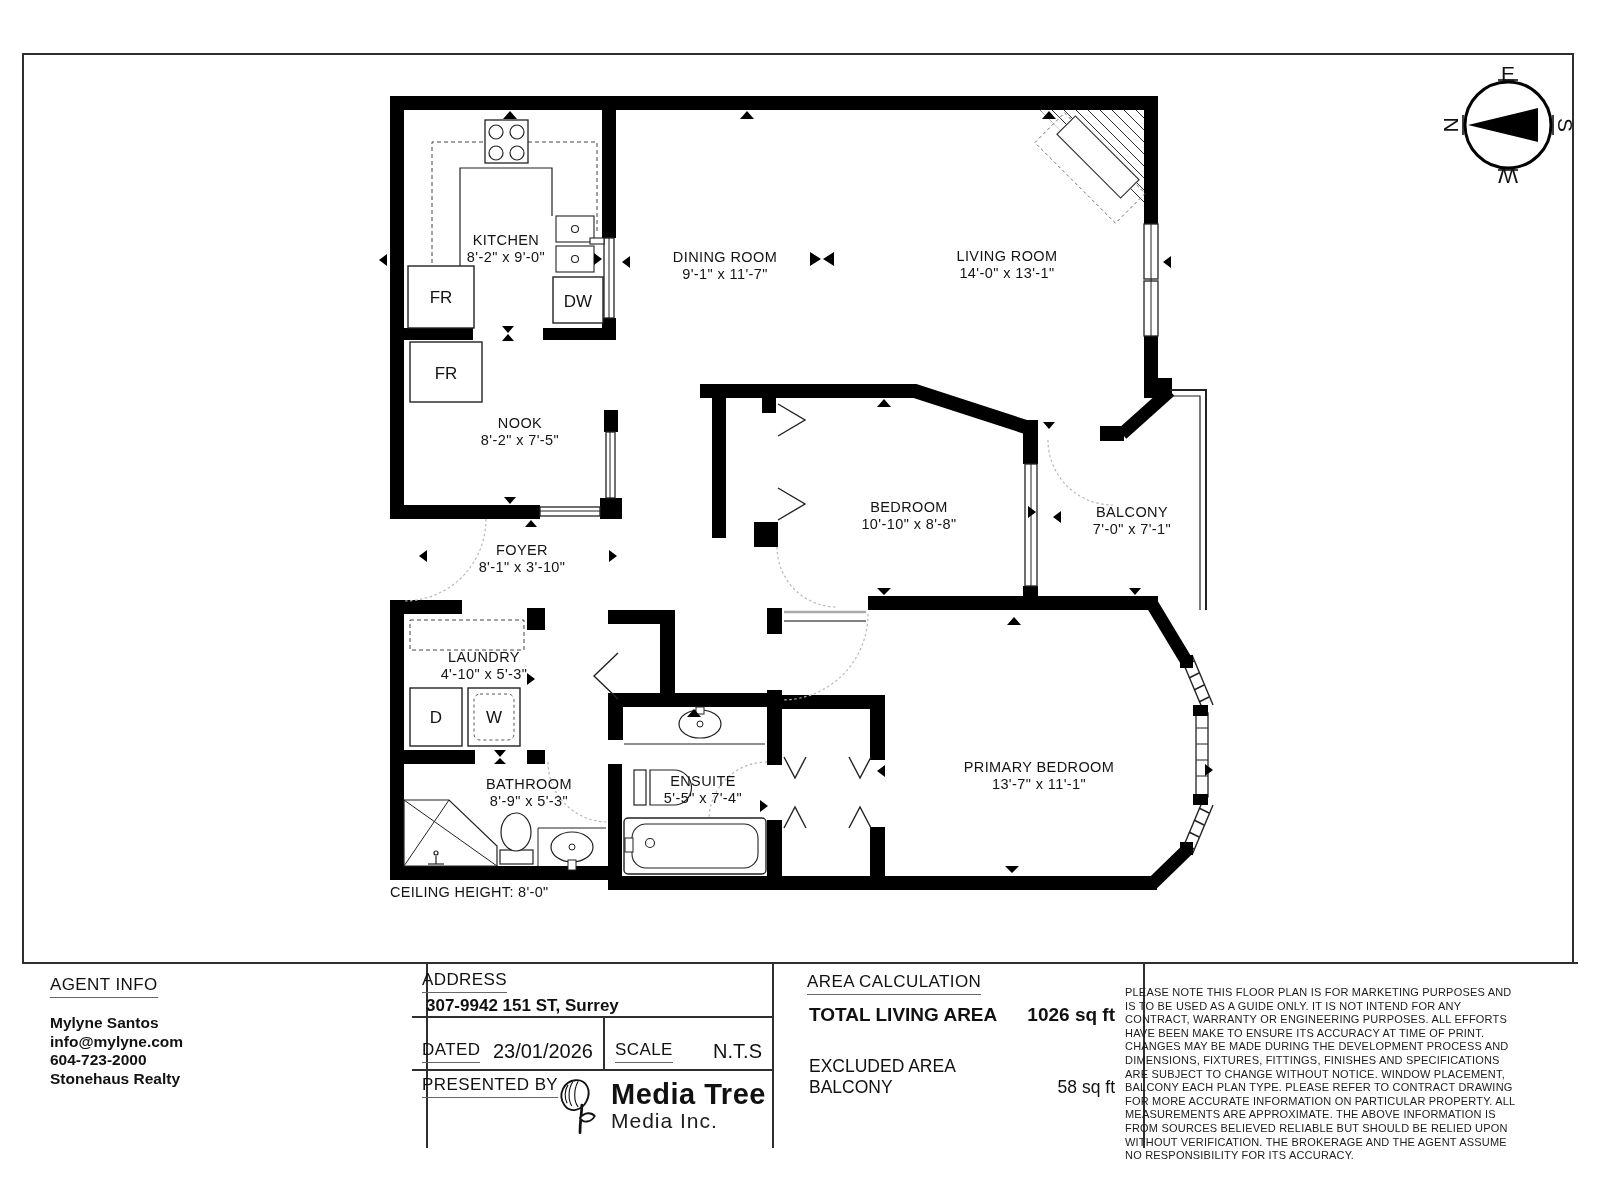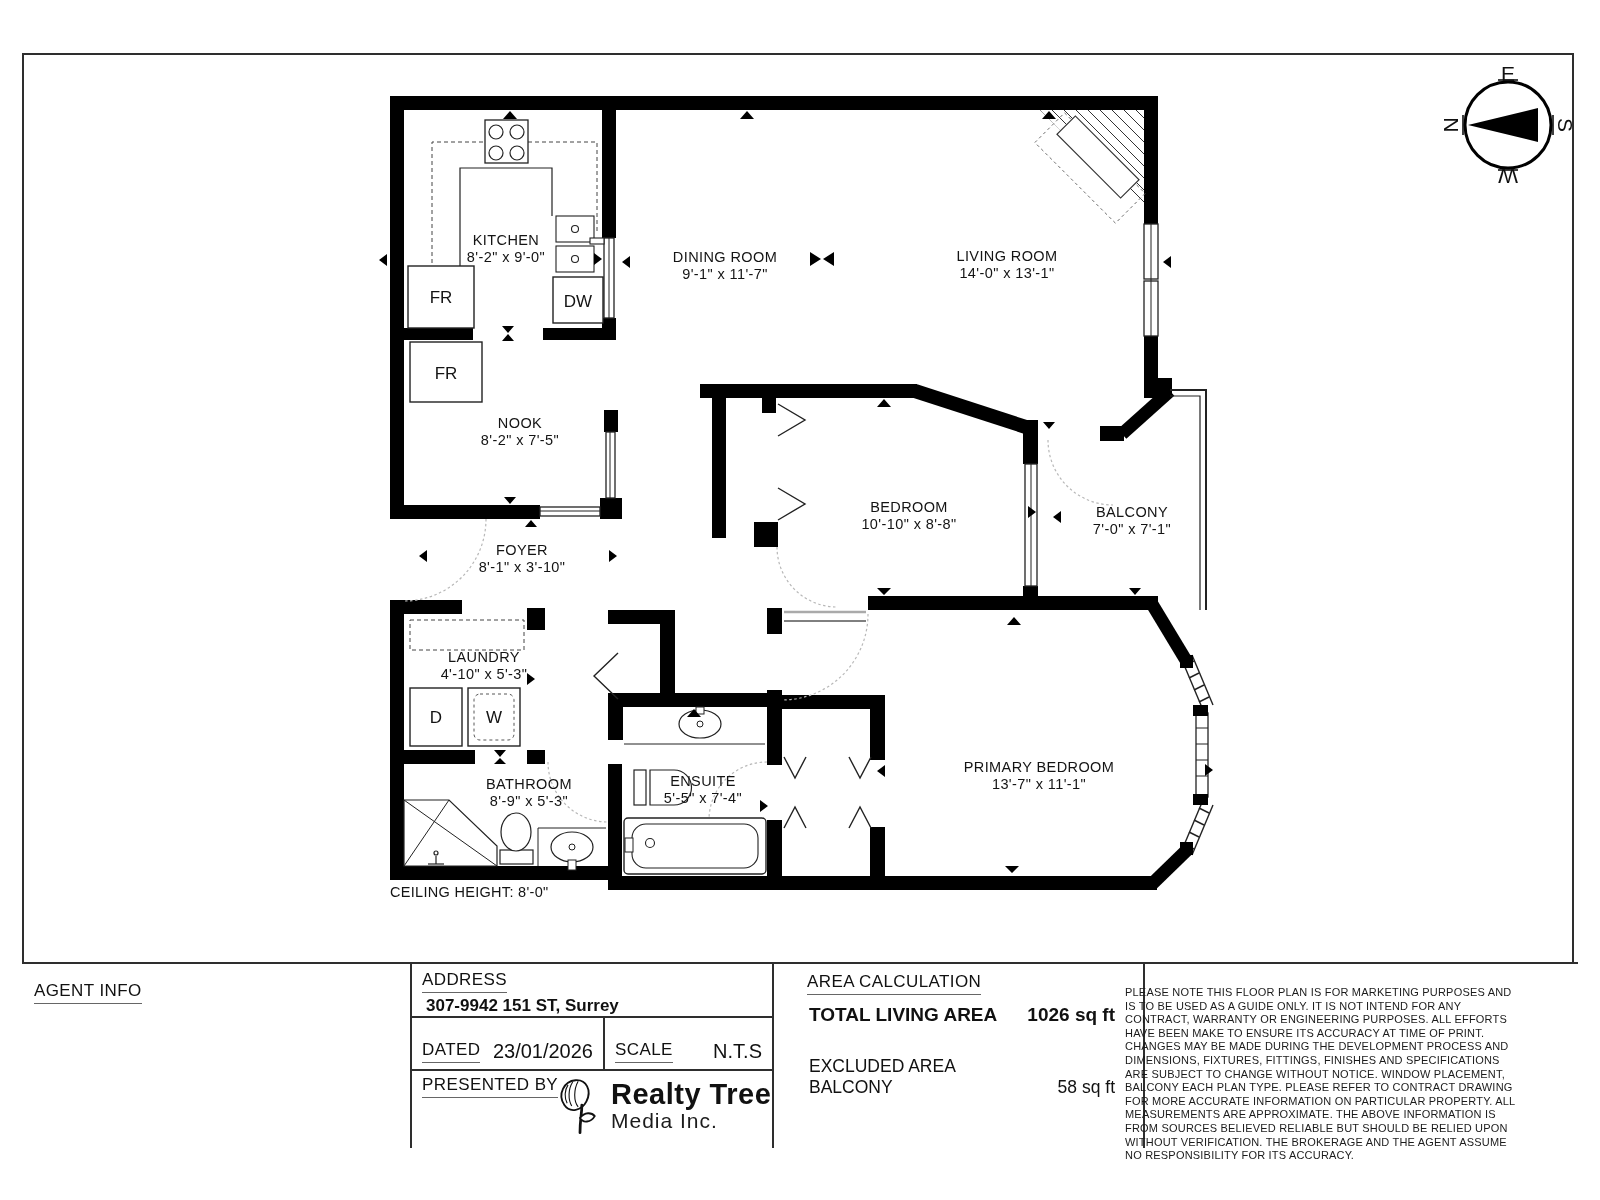--- a/index.html
+++ b/index.html
@@ -13,7 +13,7 @@
   #footer{position:absolute;left:22px;top:962px;width:1556px;height:184px;box-sizing:border-box;
           border-top:2px solid #2e2e2e;background:#fff;}
   .cell{position:absolute;box-sizing:border-box;top:0;height:184px;}
-  #cell-agent{left:0;width:390px;border-right:2px solid #2e2e2e;padding:17px 12px;}
+  #cell-agent{left:16px;width:390px;border-right:2px solid #2e2e2e;padding:11px 12px;}
   #addr-block{left:390px;width:362px;border-right:2px solid #2e2e2e;}
   #cell-area{left:773px;width:350px;border-right:2px solid #2e2e2e;padding:8px 12px;}
   #cell-disc{left:1081px;width:433px;padding:22px 18px 0 22px;}

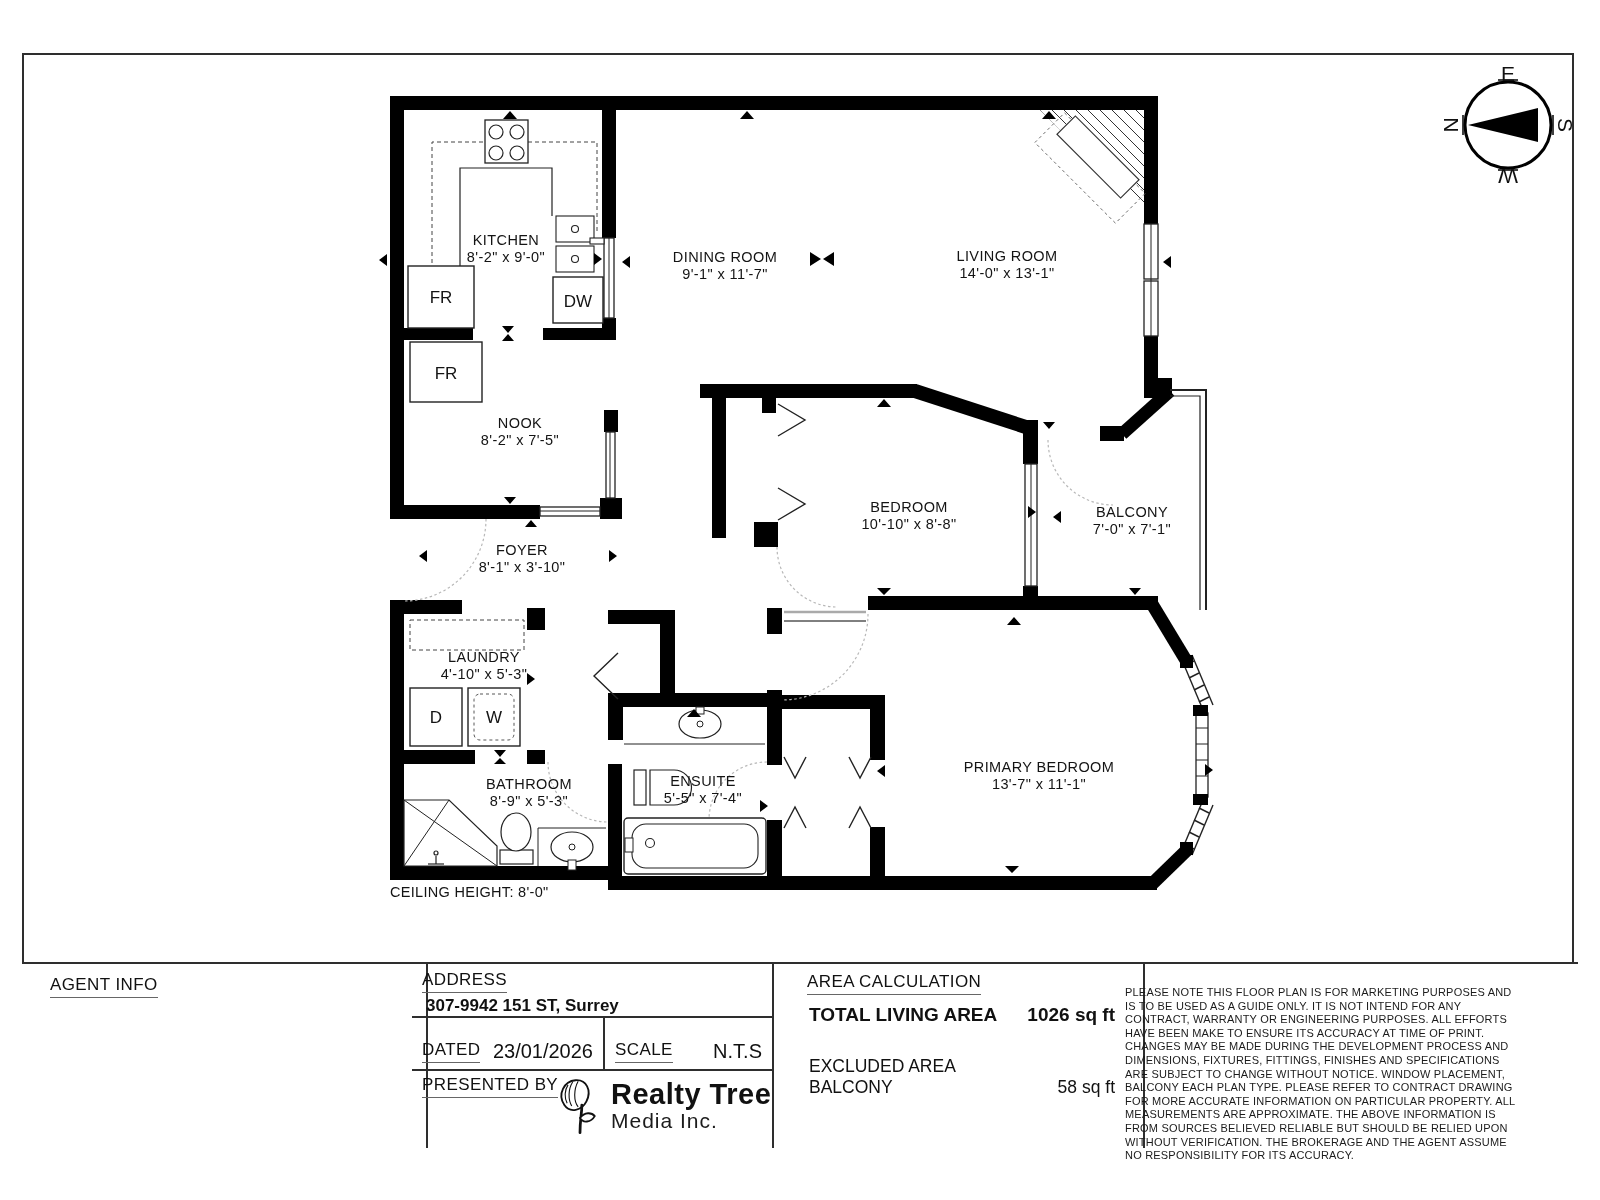--- a/index.html
+++ b/index.html
@@ -331,6 +331,12 @@
   <div id="footer">
     <div class="cell" id="cell-agent">
       <span class="hdr">AGENT INFO</span>
+      <div class="agent-lines">
+        <div>Mylyne Santos</div>
+        <div>info@mylyne.com</div>
+        <div>604-723-2000</div>
+        <div>Stonehaus Realty</div>
+      </div>
     </div>
 
     <div class="cell" id="addr-block">

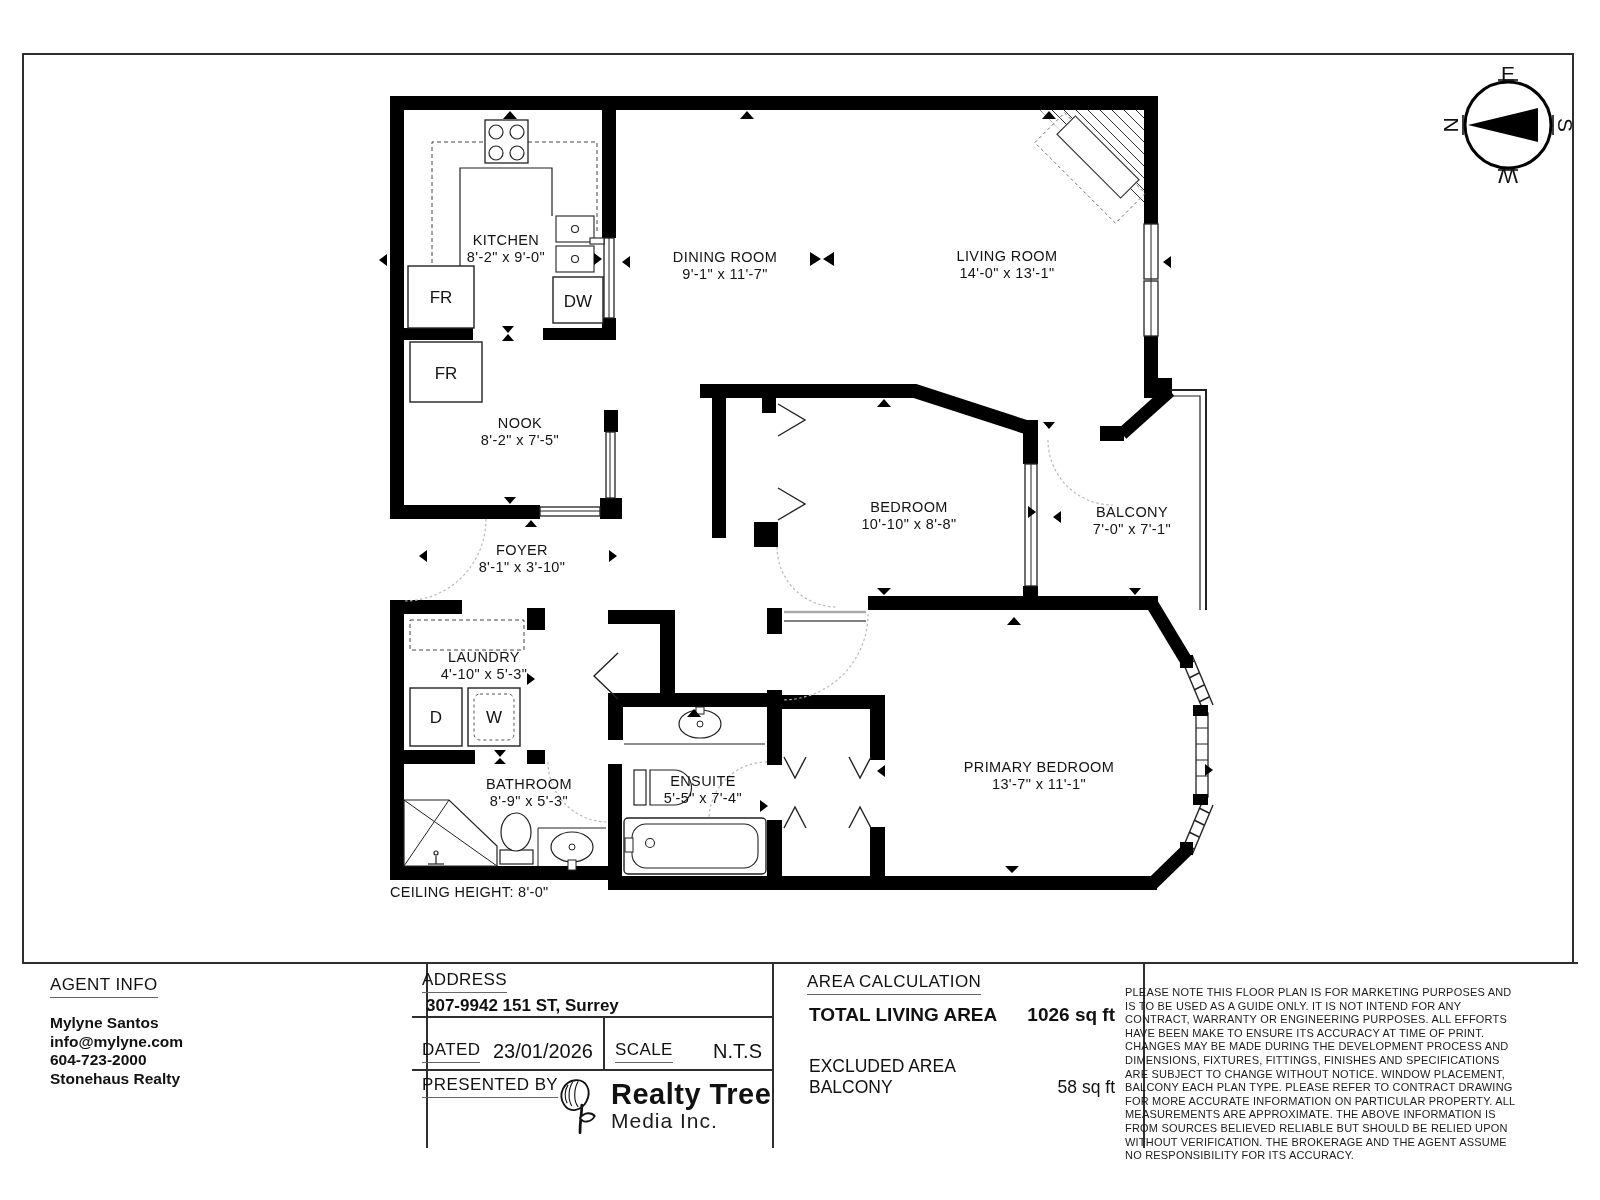--- a/index.html
+++ b/index.html
@@ -372,7 +372,7 @@
             <path d="M25,44 C30,37 38,38 41,42 C37,49 28,50 25,44 Z" fill="#fff" stroke="#111" stroke-width="2"></path>
           </svg>
           <div id="logo-text">
-            <div class="l1">Realty Tree</div>
+            <div class="l1">Media Tree</div>
             <div class="l2">Media Inc.</div>
           </div>
         </div>

